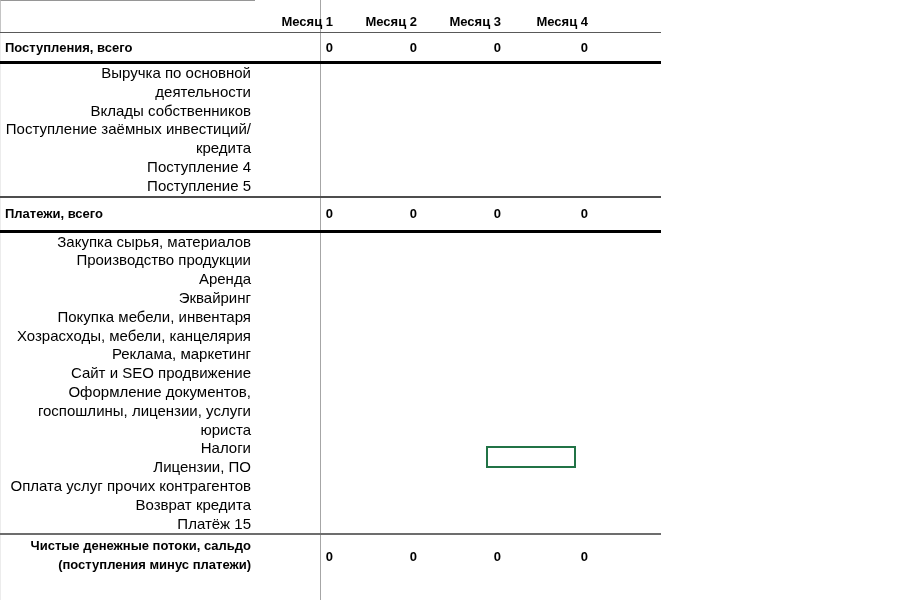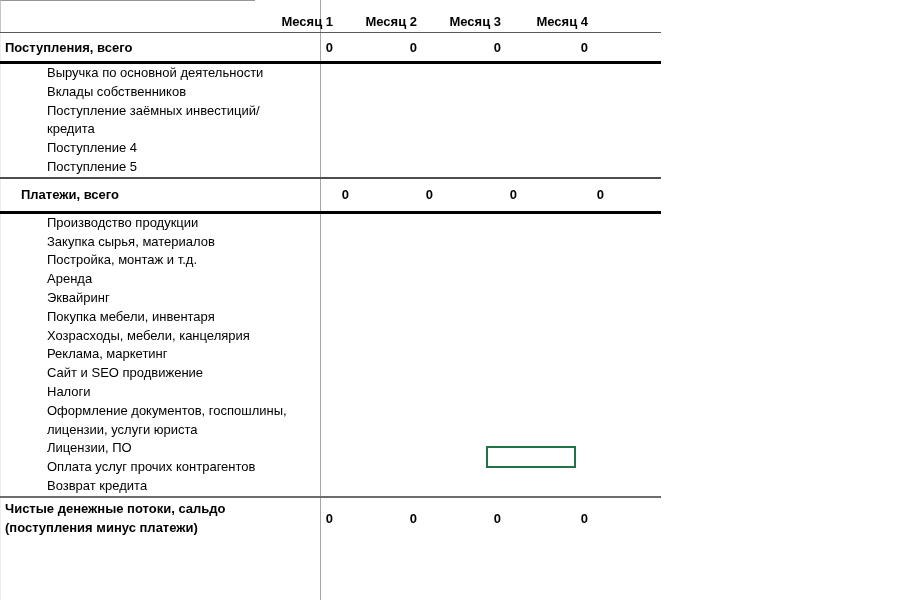--- a/index.html
+++ b/index.html
@@ -10,7 +10,7 @@
   .table{position:absolute;left:0;top:0;width:661px;}
   .row{display:flex;align-items:stretch;}
   .cell{box-sizing:border-box;}
-  .label-col{width:255px;padding-left:5px;padding-right:4px;}
+  .label-col{width:255px;padding-left:5px;padding-right:4px;text-align:right;}
   .val-col{text-align:right;padding-right:7px;}
   .v0{width:85px}.v1{width:84px}.v2{width:84px}.v3{width:87px}
 

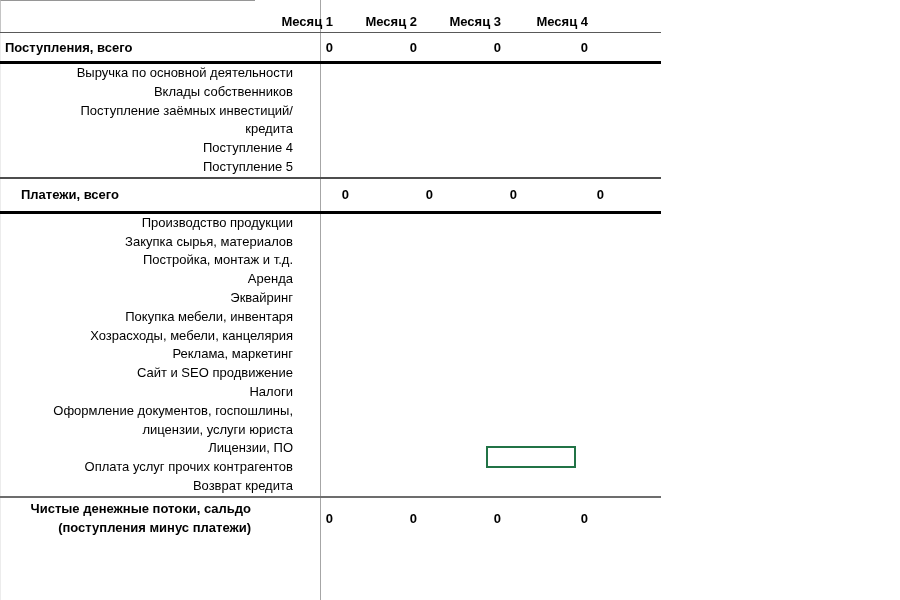--- a/index.html
+++ b/index.html
@@ -28,7 +28,7 @@
   .payments-total{height:32px;border-top:2px solid #4d4d4d;padding-left:16px;}
 
   
-  .items .item-row{font-size:13px;padding-left:42px;}
+  .items .item-row{font-size:15px;}
   .items .label-col{line-height:18.8px;}
 
   

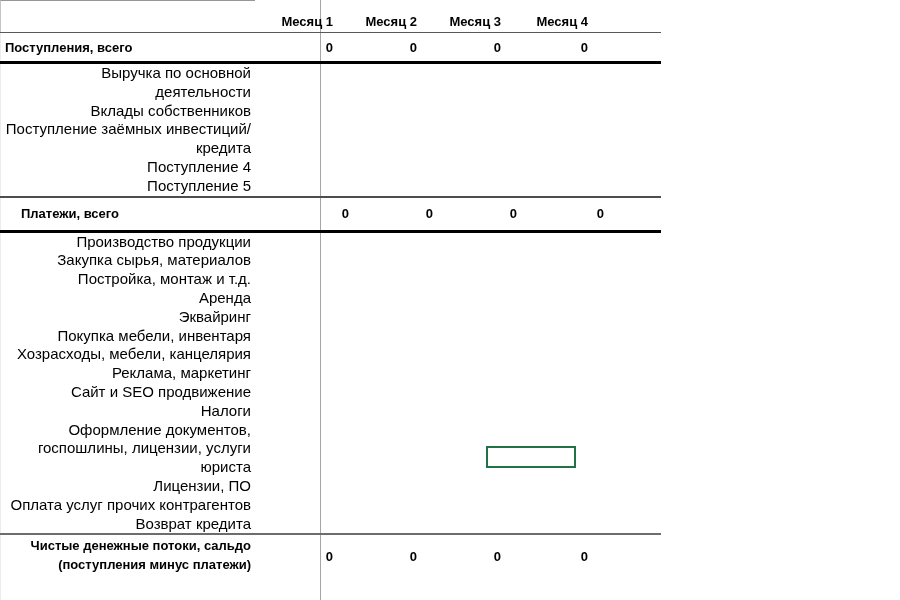--- a/index.html
+++ b/index.html
@@ -25,7 +25,7 @@
   .total-row .cell{display:flex;align-items:center;}
   .total-row .val-col{justify-content:flex-end;}
   .receipts-total{height:28px;}
-  .payments-total{height:32px;border-top:2px solid #4d4d4d;padding-left:16px;}
+  .payments-total{height:32px;border-top:2px solid #4d4d4d;}
 
   
   .items .item-row{font-size:15px;}

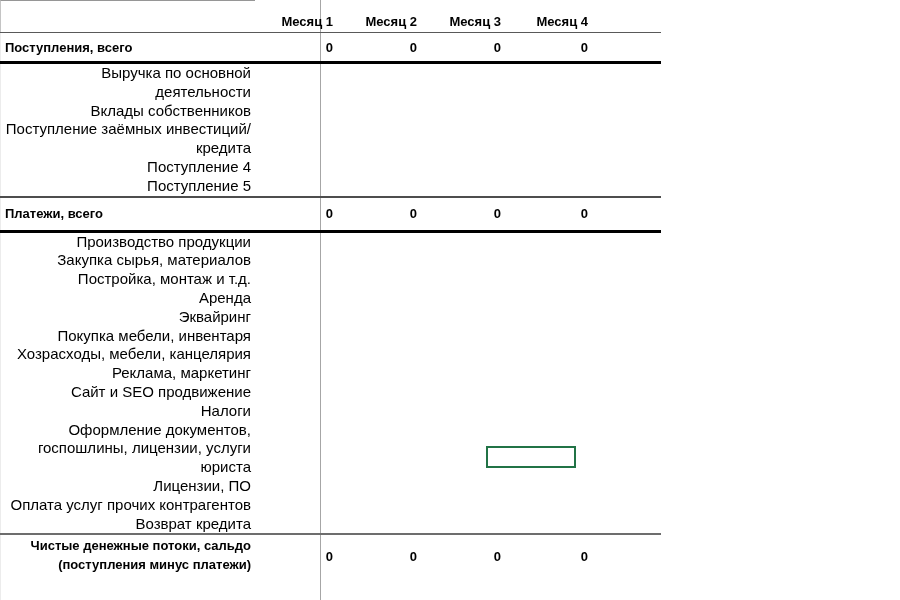--- a/index.html
+++ b/index.html
@@ -113,14 +113,14 @@
 
     <div class="items">
         <div class="row item-row">
+          <div class="cell label-col">Закупка сырья, материалов</div>
+          <div class="cell val-col v0"></div>
+          <div class="cell val-col v1"></div>
+          <div class="cell val-col v2"></div>
+          <div class="cell val-col v3"></div>
+        </div>
+        <div class="row item-row">
           <div class="cell label-col">Производство продукции</div>
-          <div class="cell val-col v0"></div>
-          <div class="cell val-col v1"></div>
-          <div class="cell val-col v2"></div>
-          <div class="cell val-col v3"></div>
-        </div>
-        <div class="row item-row">
-          <div class="cell label-col">Закупка сырья, материалов</div>
           <div class="cell val-col v0"></div>
           <div class="cell val-col v1"></div>
           <div class="cell val-col v2"></div>

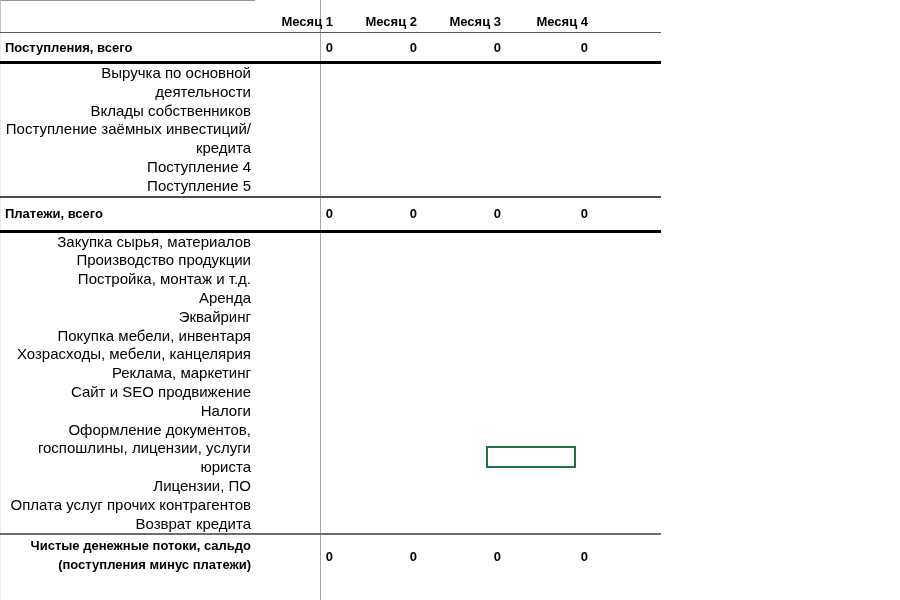--- a/index.html
+++ b/index.html
@@ -127,13 +127,6 @@
           <div class="cell val-col v3"></div>
         </div>
         <div class="row item-row">
-          <div class="cell label-col">Постройка, монтаж и т.д.</div>
-          <div class="cell val-col v0"></div>
-          <div class="cell val-col v1"></div>
-          <div class="cell val-col v2"></div>
-          <div class="cell val-col v3"></div>
-        </div>
-        <div class="row item-row">
           <div class="cell label-col">Аренда</div>
           <div class="cell val-col v0"></div>
           <div class="cell val-col v1"></div>

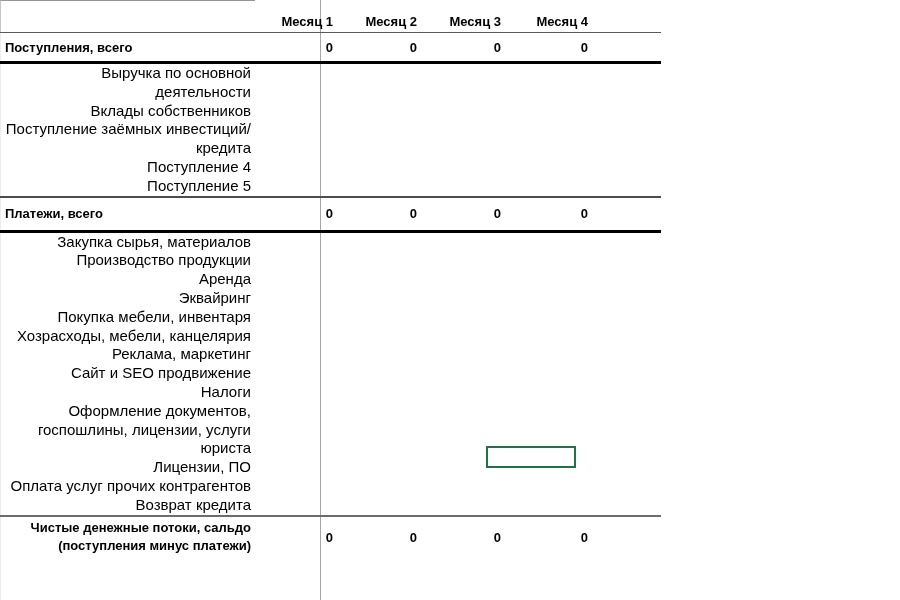--- a/index.html
+++ b/index.html
@@ -169,14 +169,14 @@
           <div class="cell val-col v3"></div>
         </div>
         <div class="row item-row">
+          <div class="cell label-col">Оформление документов, госпошлины, лицензии, услуги юриста</div>
+          <div class="cell val-col v0"></div>
+          <div class="cell val-col v1"></div>
+          <div class="cell val-col v2"></div>
+          <div class="cell val-col v3"></div>
+        </div>
+        <div class="row item-row">
           <div class="cell label-col">Налоги</div>
-          <div class="cell val-col v0"></div>
-          <div class="cell val-col v1"></div>
-          <div class="cell val-col v2"></div>
-          <div class="cell val-col v3"></div>
-        </div>
-        <div class="row item-row">
-          <div class="cell label-col">Оформление документов, госпошлины, лицензии, услуги юриста</div>
           <div class="cell val-col v0"></div>
           <div class="cell val-col v1"></div>
           <div class="cell val-col v2"></div>

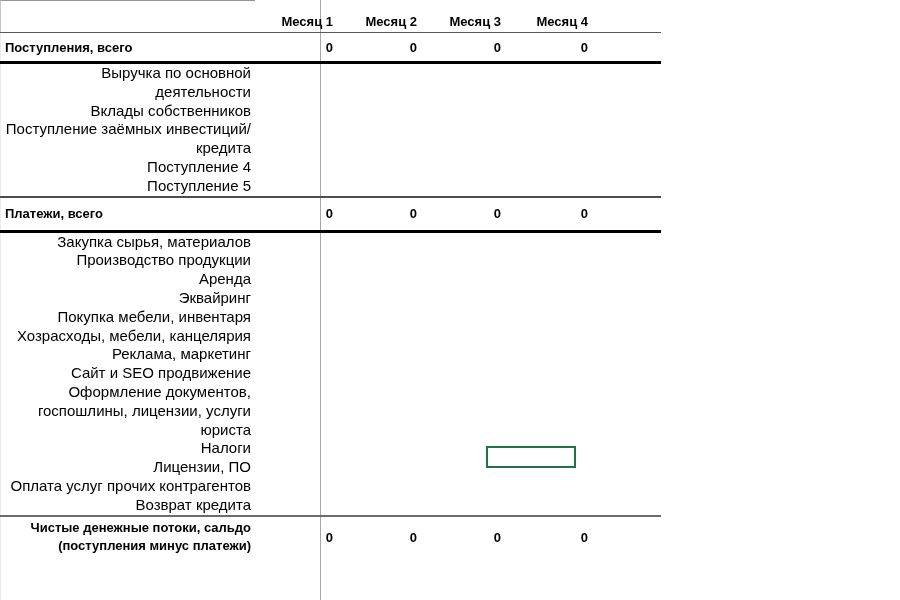--- a/index.html
+++ b/index.html
@@ -209,6 +209,13 @@
           <div class="cell val-col v2"></div>
           <div class="cell val-col v3"></div>
         </div>
+        <div class="row item-row">
+          <div class="cell label-col">Платёж 15</div>
+          <div class="cell val-col v0"></div>
+          <div class="cell val-col v1"></div>
+          <div class="cell val-col v2"></div>
+          <div class="cell val-col v3"></div>
+        </div>
       </div>
 
     <div class="row net-row">

